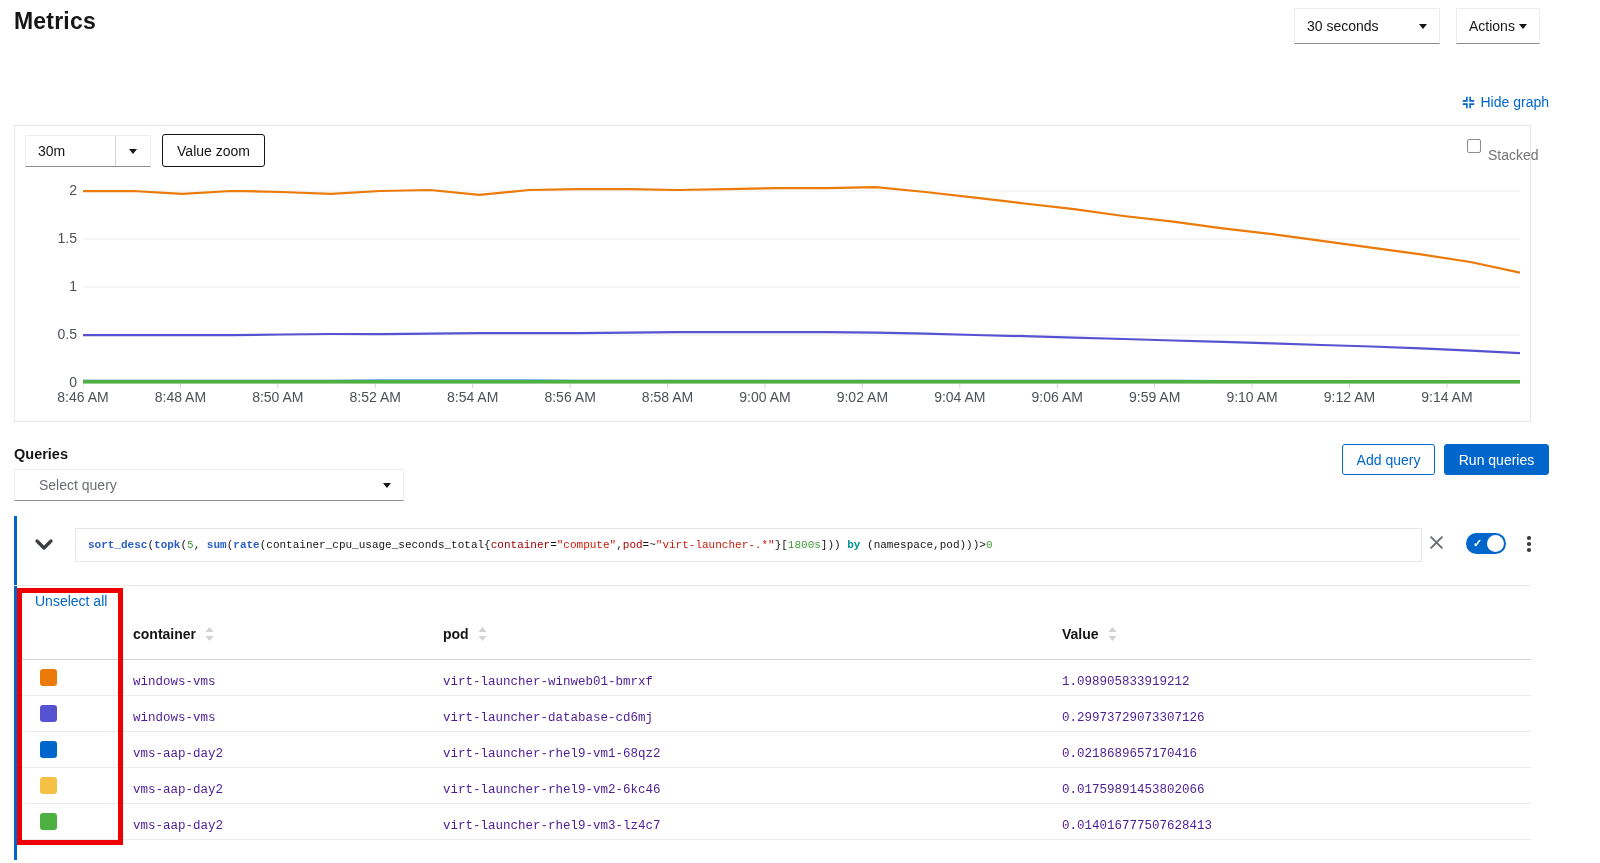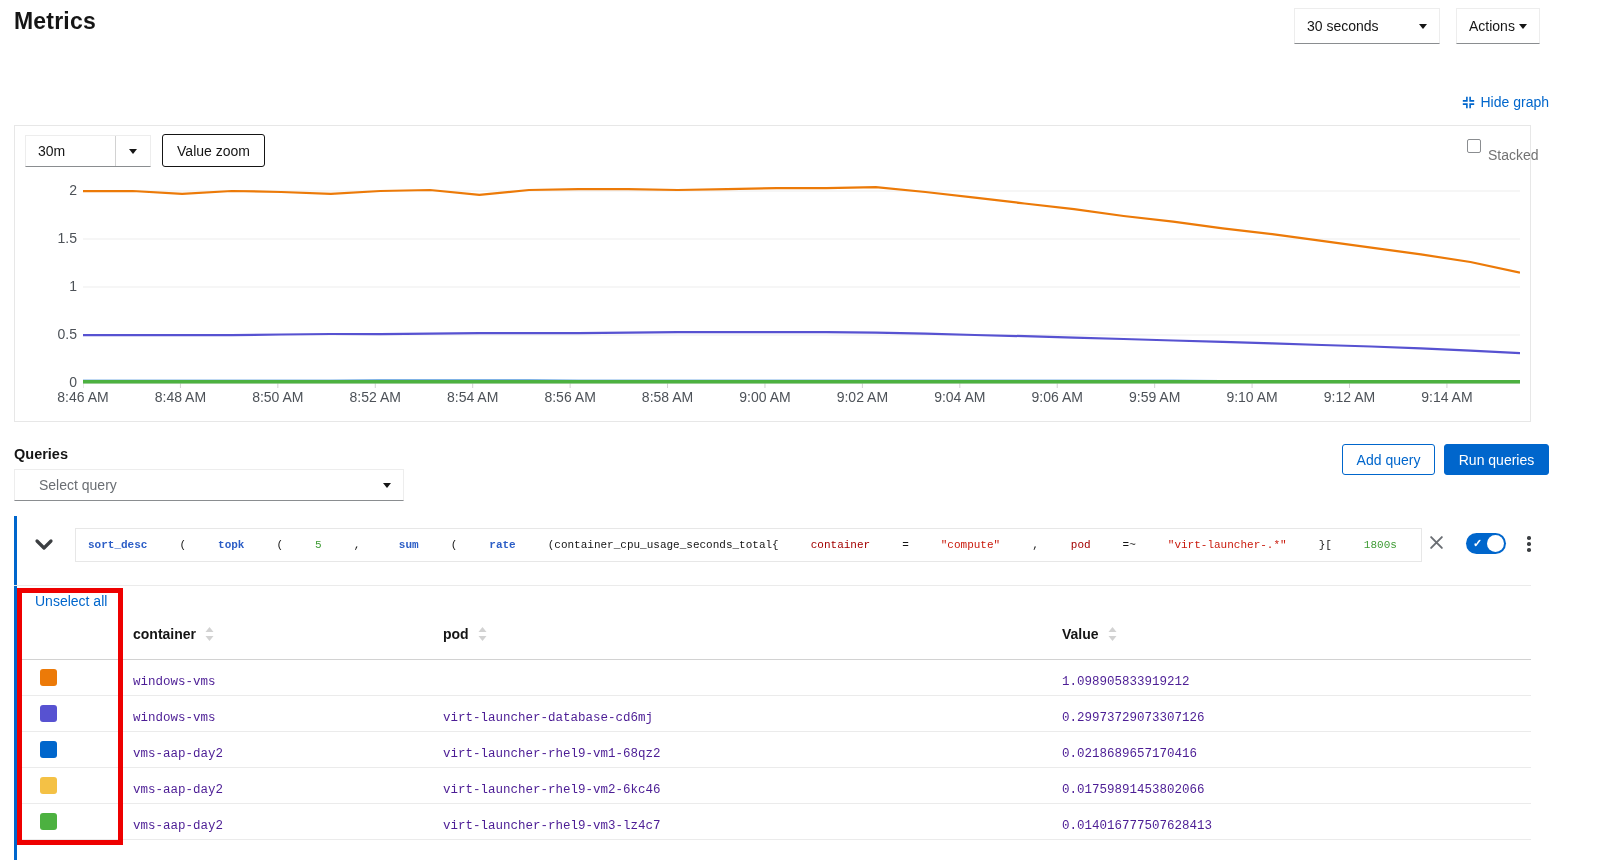--- a/index.html
+++ b/index.html
@@ -46,7 +46,7 @@
   .chevron-btn { position:absolute; left:30px; top:534px; width:28px; height:24px; background:none; border:none; cursor:pointer; }
   .expr-box { position:absolute; left:75px; top:528px; width:1347px; height:34px; border:1px solid #e7e7e7; background:#fff;
               display:flex; align-items:center; padding:0 12px; font-family:"Liberation Mono",monospace; font-size:11px;
-              white-space:pre; overflow:hidden; cursor:text;gap:32px; }
+              white-space:pre; overflow:hidden; cursor:text; }
   .tk-plain { color:#151515; }
   .tk-fn { color:#2b5dc6; font-weight:700; }
   .tk-kw { color:#009596; font-weight:700; }

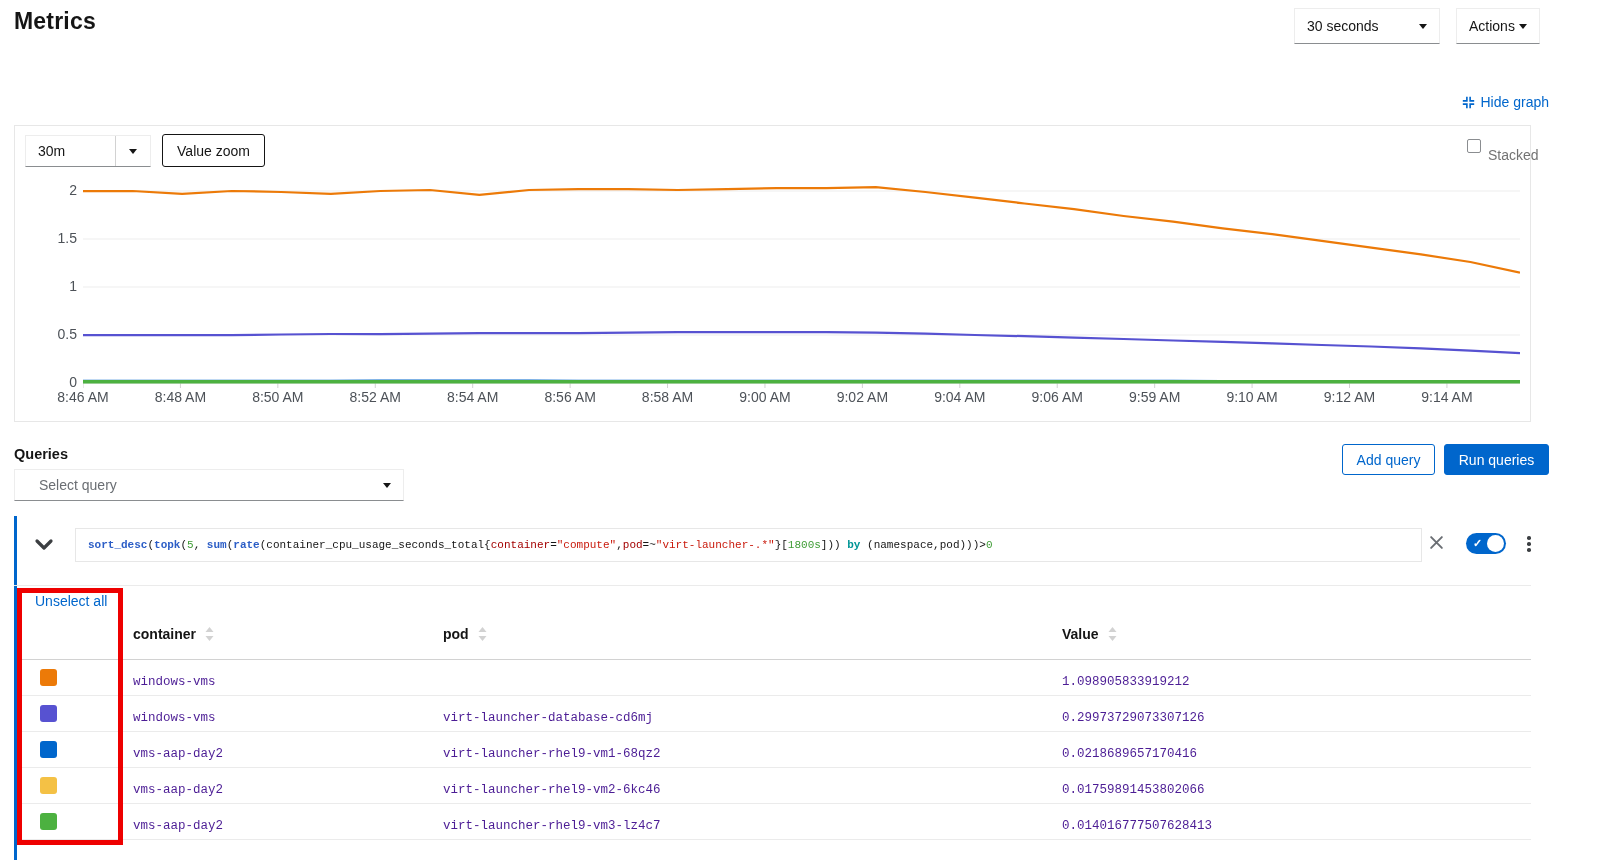--- a/index.html
+++ b/index.html
@@ -230,6 +230,7 @@
       <div class="trow">
         <span class="swatch" style="background: rgb(236, 122, 8);"></span>
         <span class="cell" style="left: 113px;">windows-vms</span>
+        <span class="cell" style="left: 423px;">virt-launcher-winweb01-bmrxf</span>
         <span class="cell" style="left: 1042px;">1.098905833919212</span>
       </div>
       <div class="trow">

